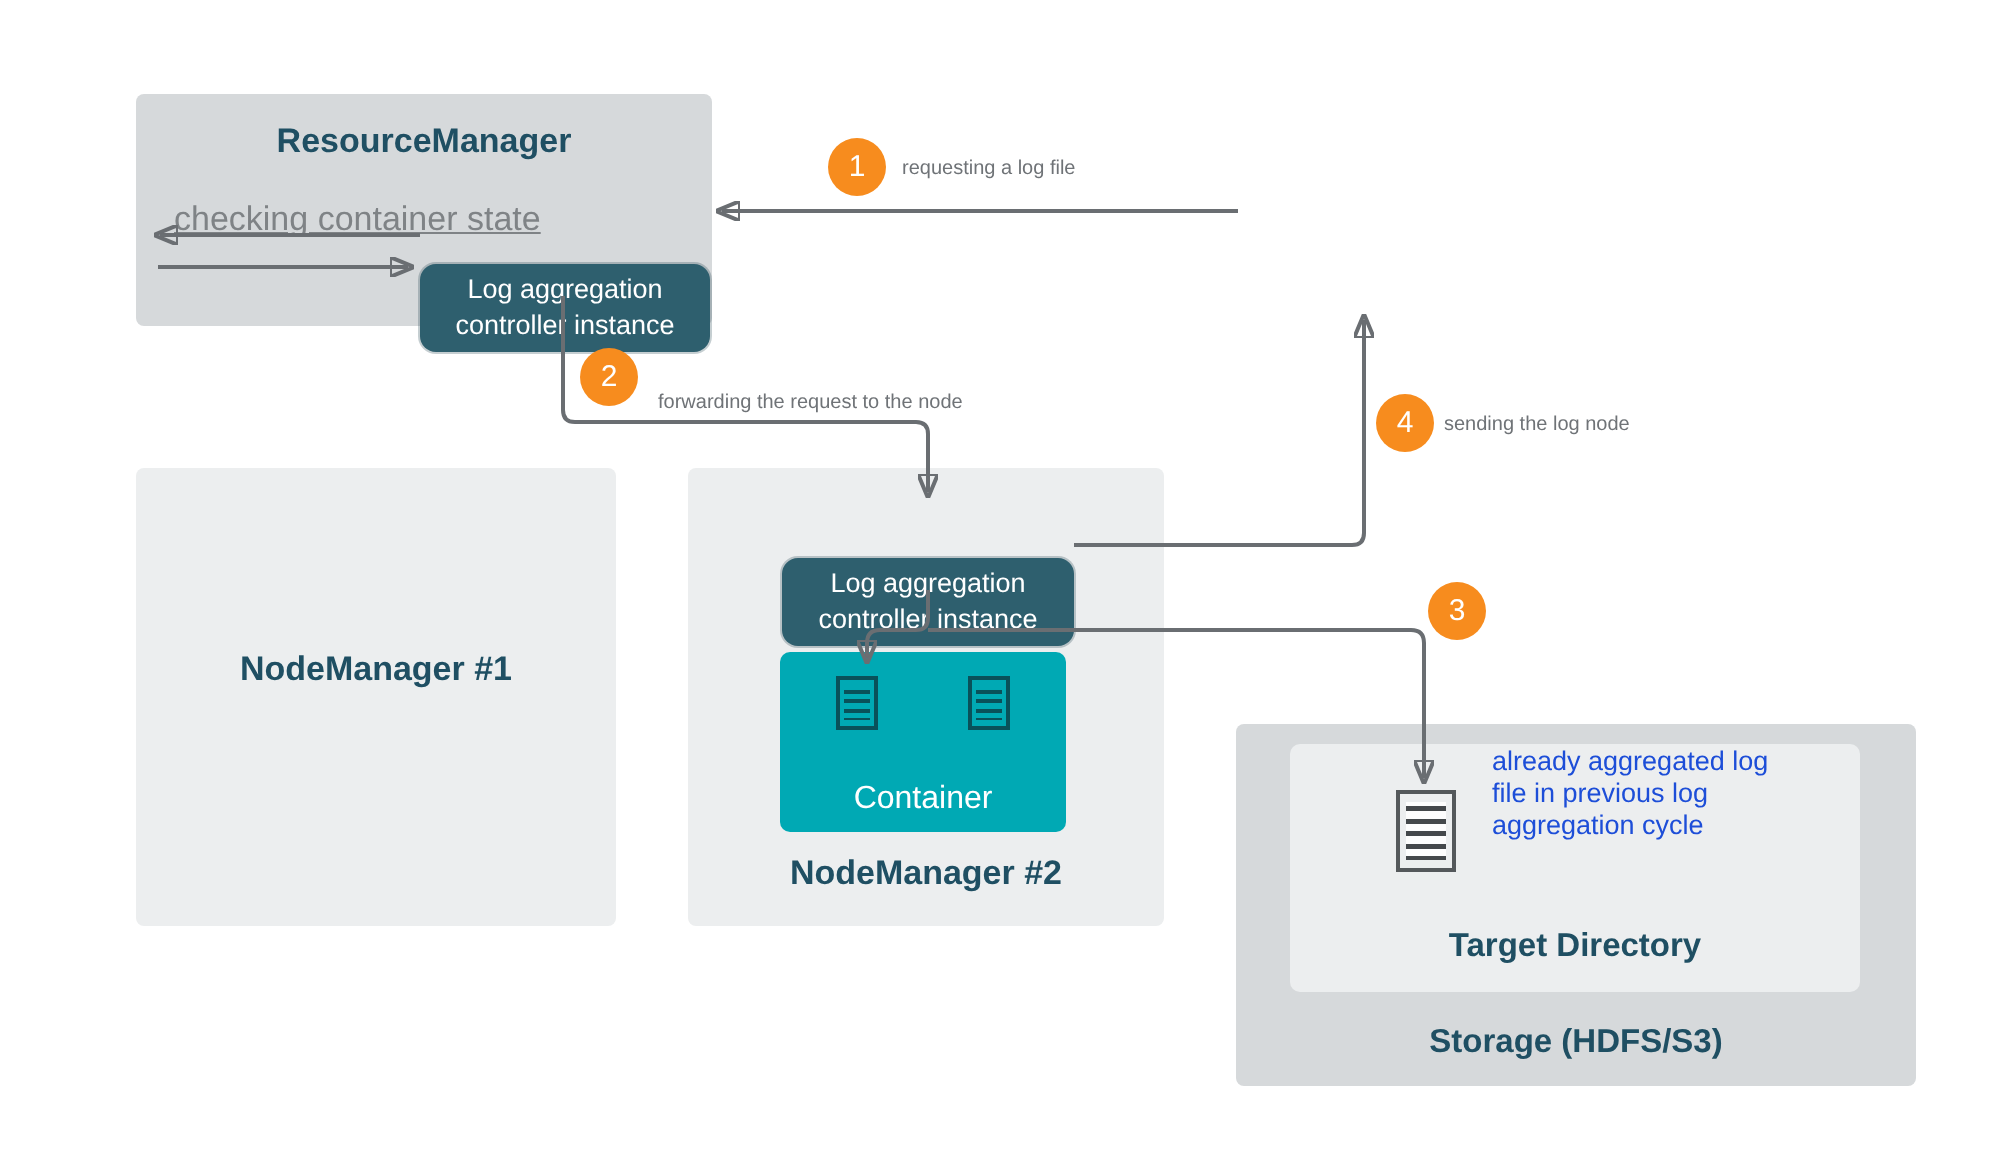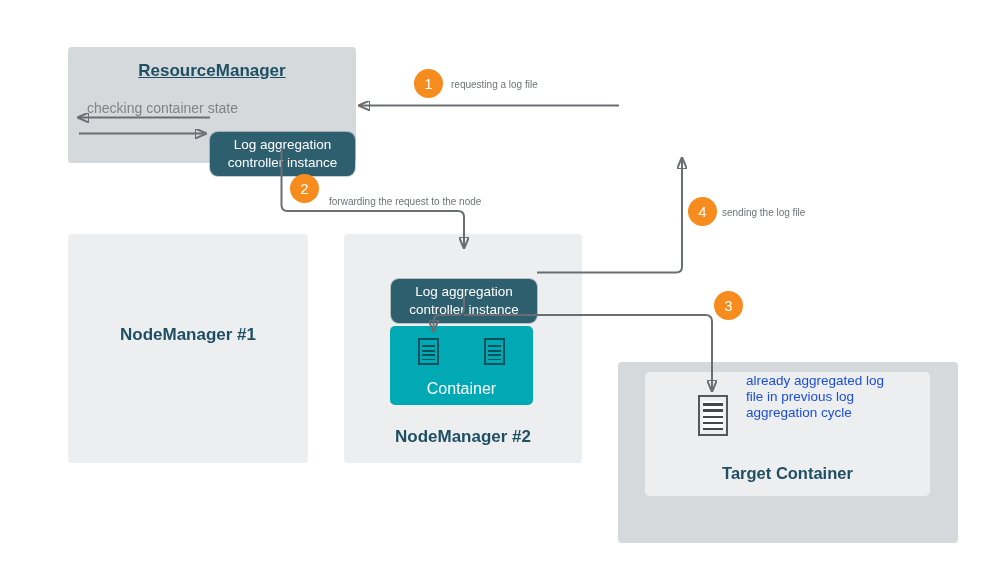--- a/index.html
+++ b/index.html
@@ -18,7 +18,7 @@
   .target-dir-panel{left:645px;top:372px;width:285px;height:124px;border-radius:5px;}
   
   .heading{position:absolute;font-weight:bold;color:#1f4f63;}
-  .rm-title{left:68px;top:61px;width:288px;text-align:center;font-size:17px;text-decoration:underline;}
+  .rm-title{left:68px;top:61px;width:288px;text-align:center;font-size:17px;}
   .nm1-title{font-weight:bold;color:#1f4f63;font-size:17px;}
   .nm2-title{left:344px;top:427px;width:238px;text-align:center;font-size:17px;}
   .td-title{left:645px;top:464px;width:285px;text-align:center;font-size:16.5px;}

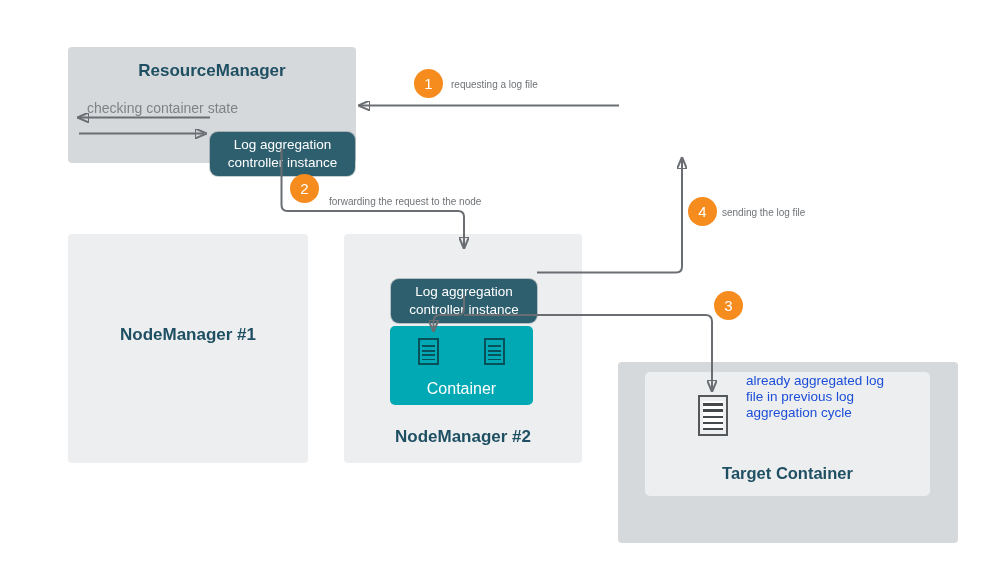--- a/index.html
+++ b/index.html
@@ -57,7 +57,7 @@
     background-clip:content-box;
   }
   
-  .state-check{position:absolute;left:87px;top:100px;font-size:14px;color:#7f8386;}
+  .state-check{position:absolute;left:87px;top:100px;font-size:17px;color:#7f8386;text-decoration:underline;}
   
   .note{position:absolute;left:746px;top:373px;width:185px;font-size:13.5px;line-height:16px;color:#1d4ed8;white-space:pre-line;}
   

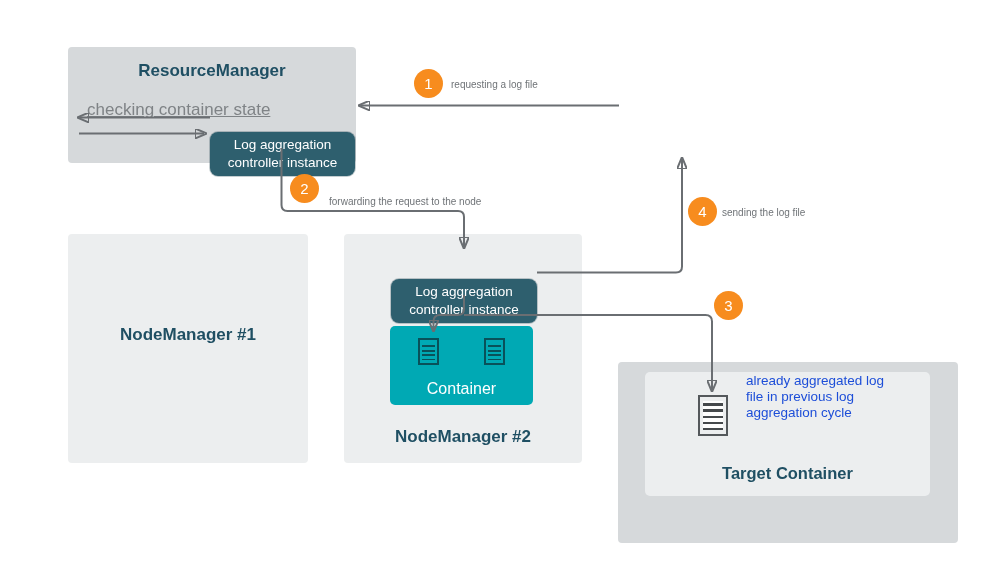--- a/index.html
+++ b/index.html
@@ -116,7 +116,7 @@
   <div class="step-label s2l">forwarding the request to the node</div>
   <div class="step-badge s3">3</div>
   <div class="step-badge s4">4</div>
-  <div class="step-label s4l">sending the log file</div>
+  <div class="step-label s4l">sending the log node</div>
 
   <svg class="arrows" viewBox="0 0 999 588" xmlns="http://www.w3.org/2000/svg">
     <defs>

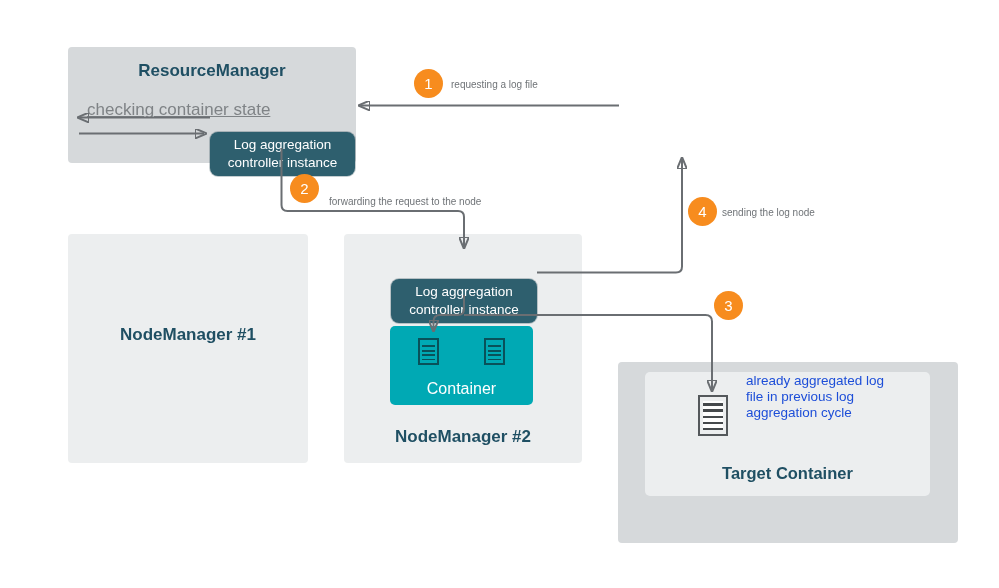--- a/index.html
+++ b/index.html
@@ -40,7 +40,7 @@
     display:flex;align-items:center;justify-content:center;
   }
   
-  .container-node{position:absolute;left:390px;top:326px;width:143px;height:79px;background:#00a9b4;border-radius:5px;color:#ffffff;}
+  .container-node{position:absolute;left:390px;top:326px;width:143px;height:90px;background:#00a9b4;border-radius:5px;color:#ffffff;}
   .doc-row{display:flex;justify-content:center;gap:45px;margin-top:12px;}
   .teal-doc{
     display:inline-block;box-sizing:border-box;width:21px;height:27px;

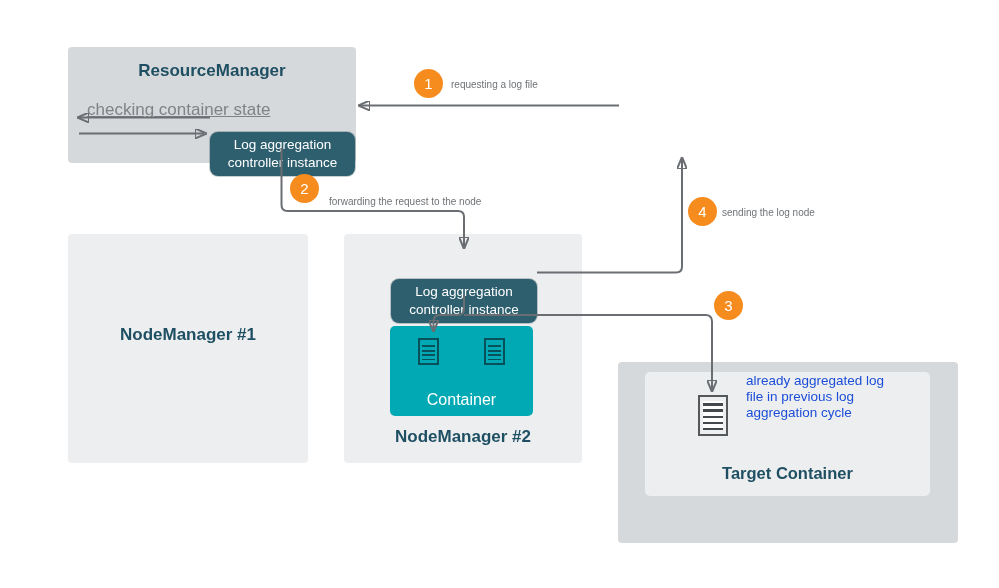--- a/index.html
+++ b/index.html
@@ -108,7 +108,7 @@
   <div class="note">already aggregated log
 file in previous log
 aggregation cycle</div>
-  <div class="heading td-title">Target Container</div>
+  <div class="heading td-title">Target Directory</div>
 
   <div class="step-badge s1">1</div>
   <div class="step-label s1l">requesting a log file</div>

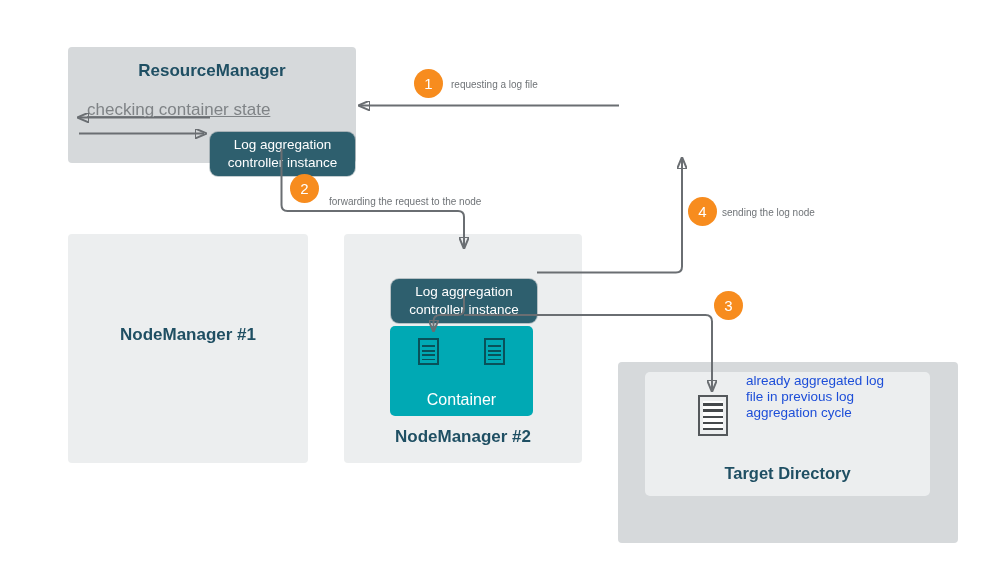--- a/index.html
+++ b/index.html
@@ -109,6 +109,7 @@
 file in previous log
 aggregation cycle</div>
   <div class="heading td-title">Target Directory</div>
+  <div class="heading storage-title">Storage (HDFS/S3)</div>
 
   <div class="step-badge s1">1</div>
   <div class="step-label s1l">requesting a log file</div>

